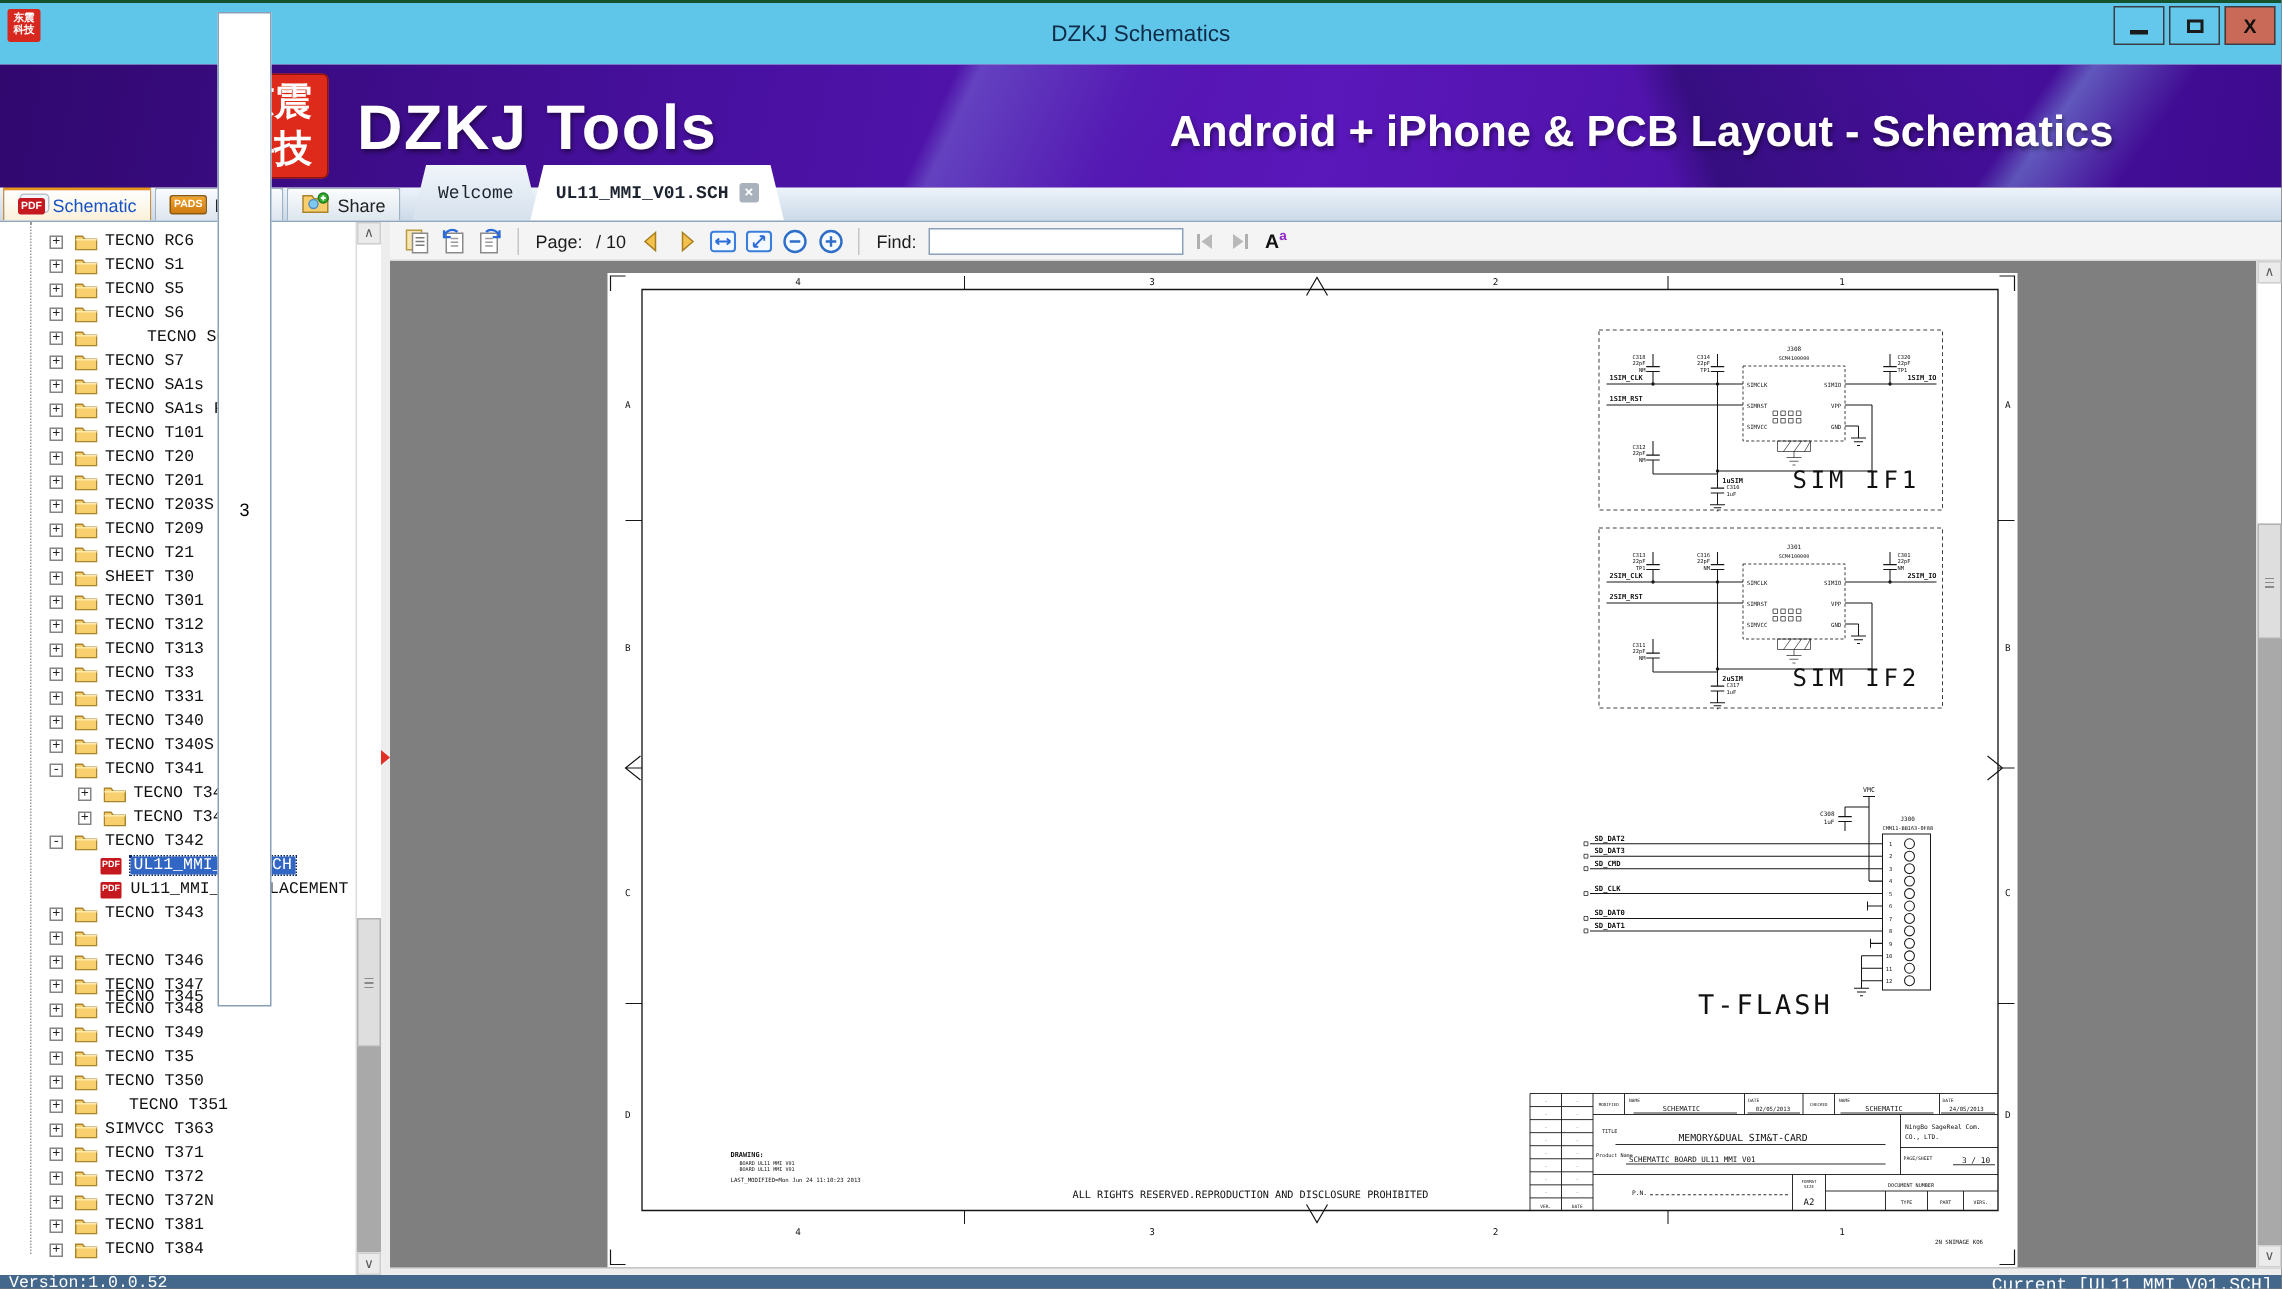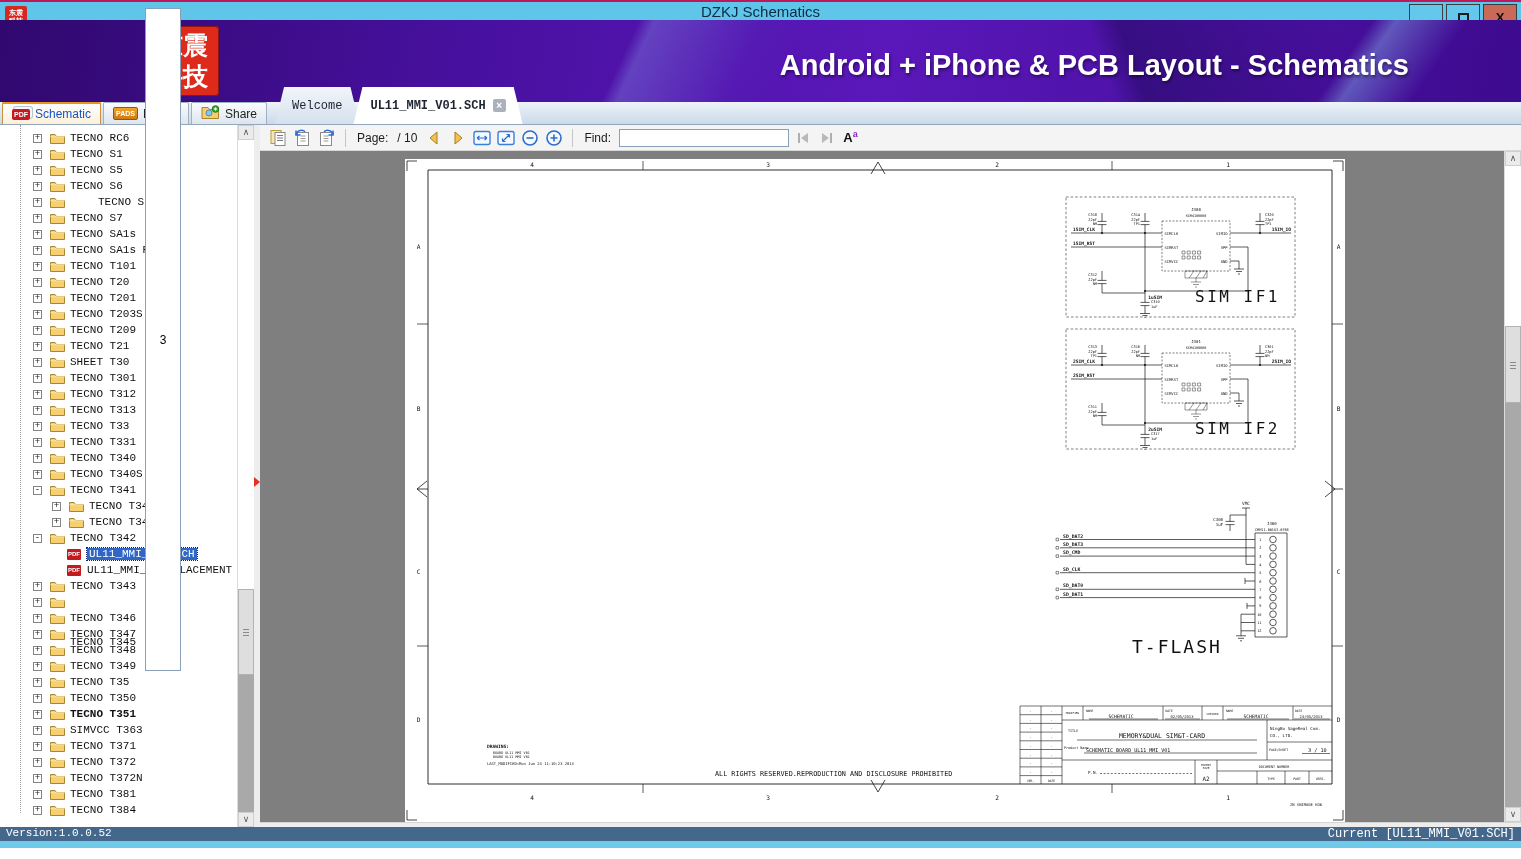--- a/index.html
+++ b/index.html
@@ -8,7 +8,7 @@
 .app{position:relative;width:1521px;height:859px;background:#fff}
 
 
-.titlebar{height:20px;background:#5FC6EA;border-top:2px solid #be185d;position:relative;display:flex;align-items:center}
+.titlebar{height:43px;background:#5FC6EA;border-top:2px solid #14532d;position:relative;display:flex;align-items:center}
 .tb-logo{position:absolute;left:5px;top:4px;width:22px;height:22px;background:#D6281E;border-radius:2px;color:#fff;font-weight:bold;font-size:7px;line-height:8px;text-align:center;padding-top:3px}
 .tb-logo span{display:block}
 .tb-title{flex:1;text-align:center;font-size:15px;color:#0E2A47}

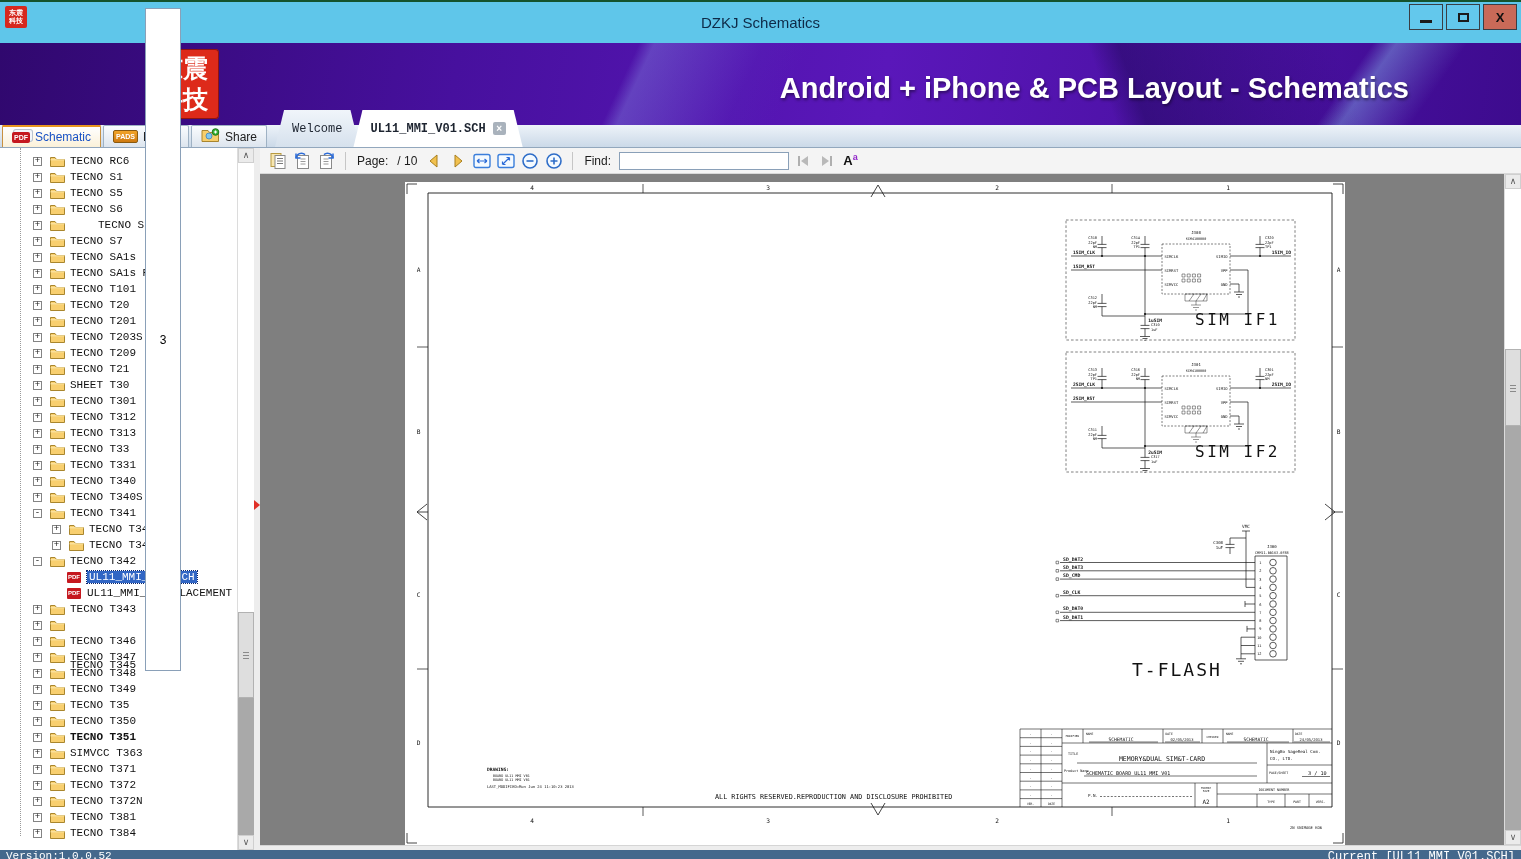--- a/index.html
+++ b/index.html
@@ -116,6 +116,7 @@
       <div>东震</div>
       <div>科技</div>
     </div>
+    <div class="bn-brand">DZKJ Tools</div>
     <div class="bn-tagline">Android + iPhone &amp; PCB Layout - Schematics</div>
   </div>
 

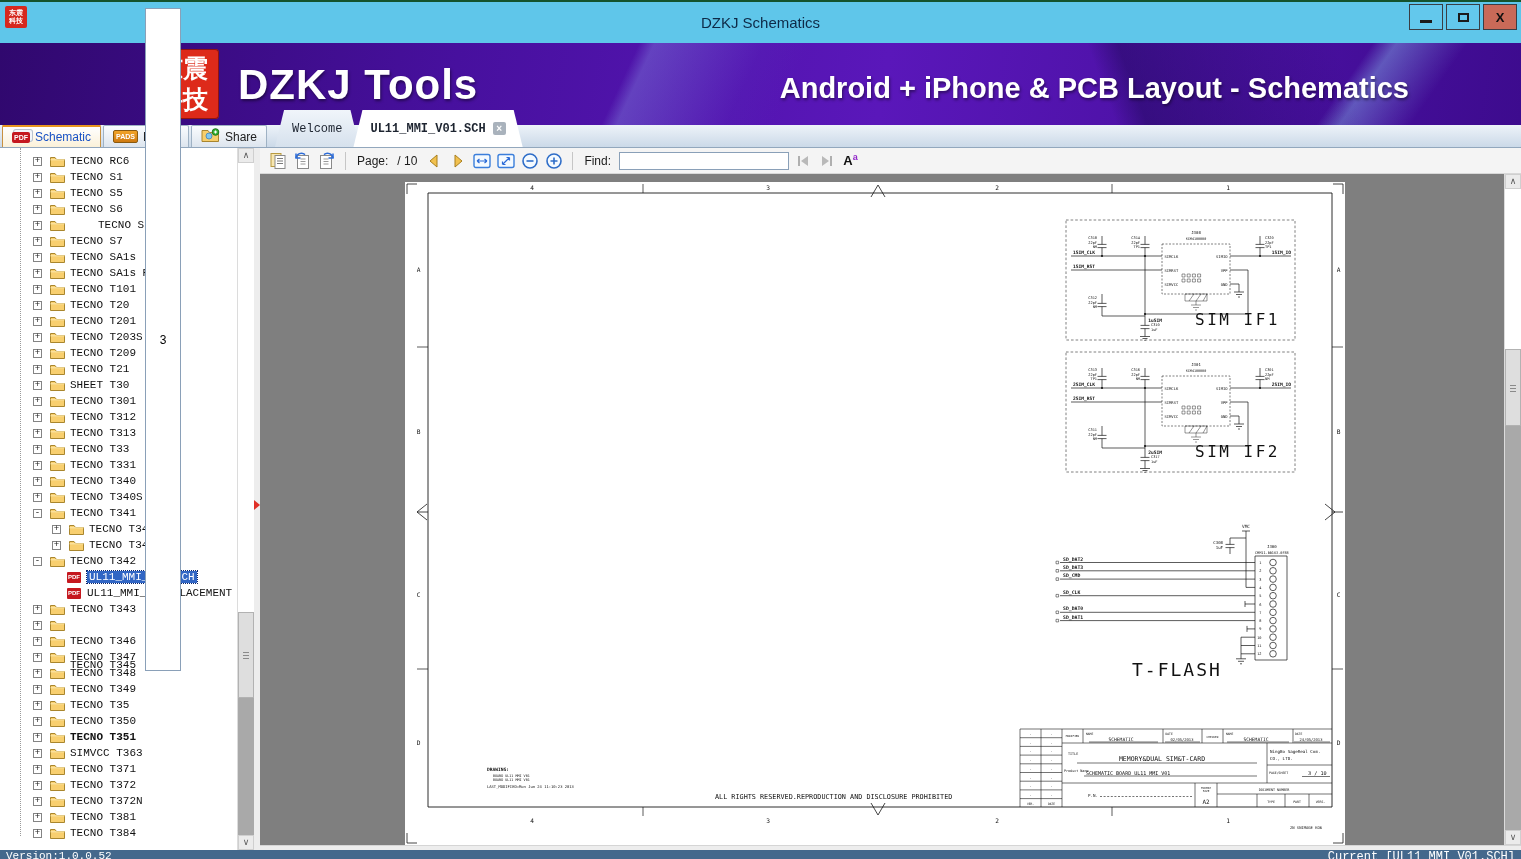--- a/index.html
+++ b/index.html
@@ -439,7 +439,7 @@
                 <path d="M0.5 2.5 h4.5 l1.5 2 h8 v7 h-14 z" fill="#F8CF6F" stroke="#A9862E"></path>
                 <path d="M0.5 4.8 h14" stroke="#FCE9AE" fill="none"></path>
               </svg></span>
-            <span class="tl" style="left: 70px; font-weight: bold;">TECNO T351</span>
+            <span class="tl" style="left: 86px;">TECNO T351</span>
           </div>
           <div class="trow">
             <span class="ebox" style="left: 33px;">+</span>

